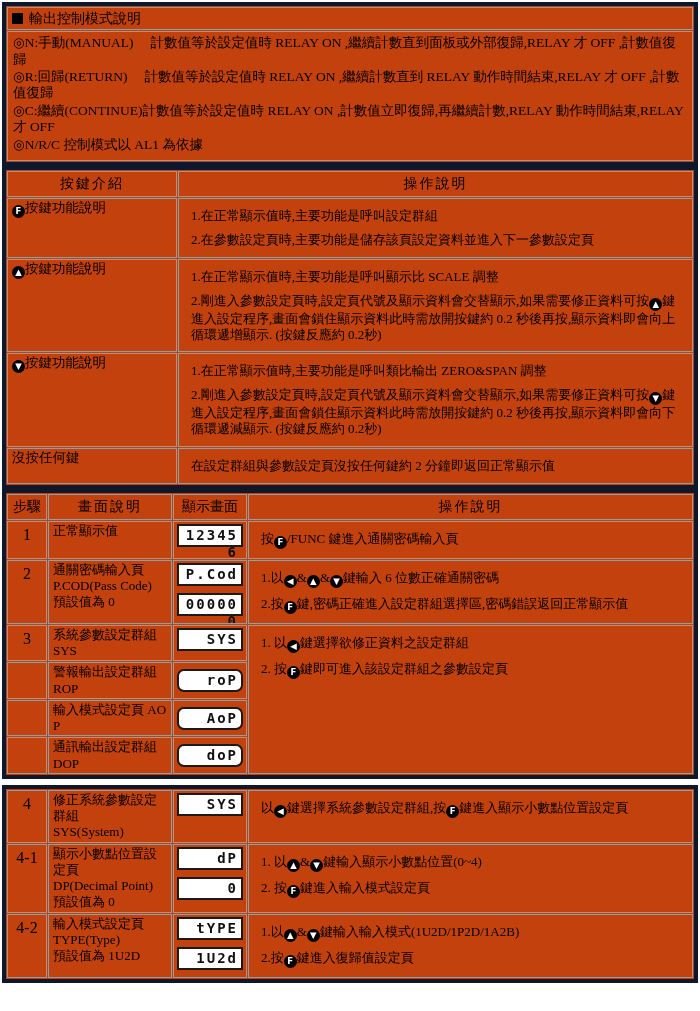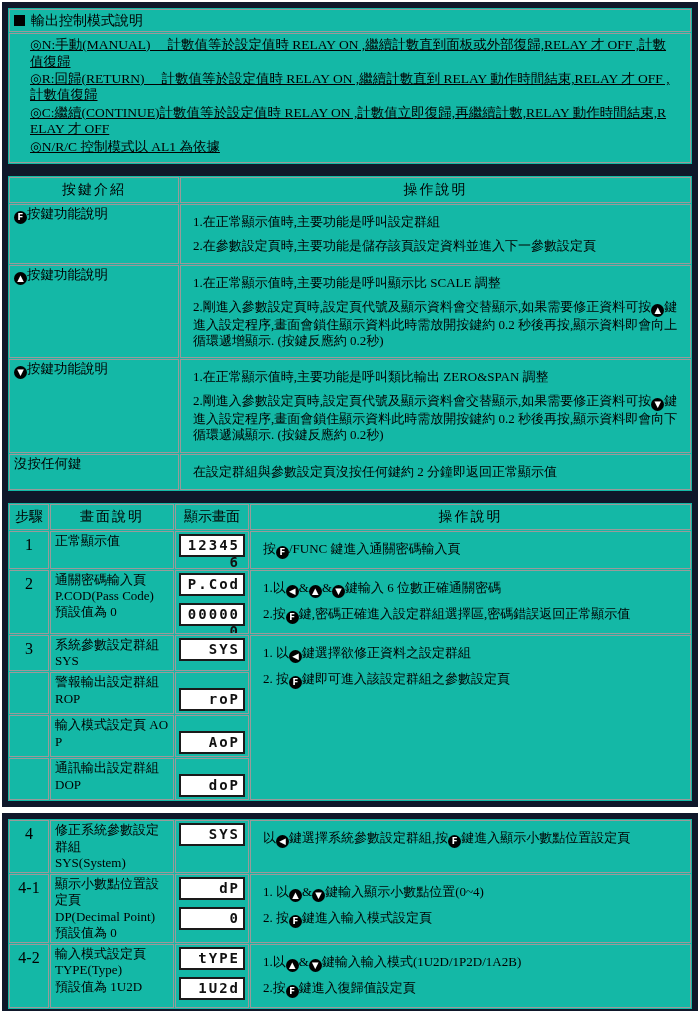--- a/index.html
+++ b/index.html
@@ -16,9 +16,9 @@
     width:100%;
     border-collapse:separate;
     border-spacing:1px;
-    border:6px solid #0f172a;
+    border:4px solid #0f172a;
     table-layout:fixed;
-    background:#14b8a6;
+    background:#c2410c;
   }
   td{
     border:1px solid #9a9a9a;

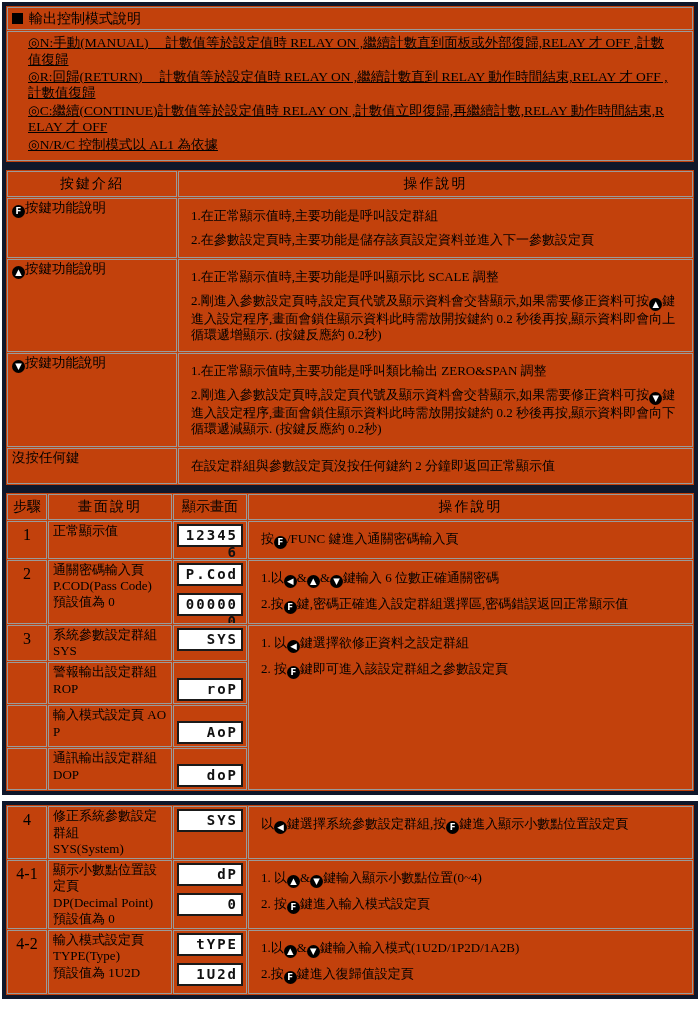--- a/index.html
+++ b/index.html
@@ -32,7 +32,7 @@
   
   .sec-title-cell{padding:2px 4px;font-size:14px;}
   .sq{display:inline-block;width:11px;height:11px;background:#000;margin-right:6px;vertical-align:-1px;}
-  .modes-cell{height:122px;padding:3px 20px;font-size:13.5px;text-decoration:underline;}
+  .modes-cell{height:122px;padding:3px 5px;font-size:13.5px;}
   .modes-cell div{margin-bottom:1px;}
 
   

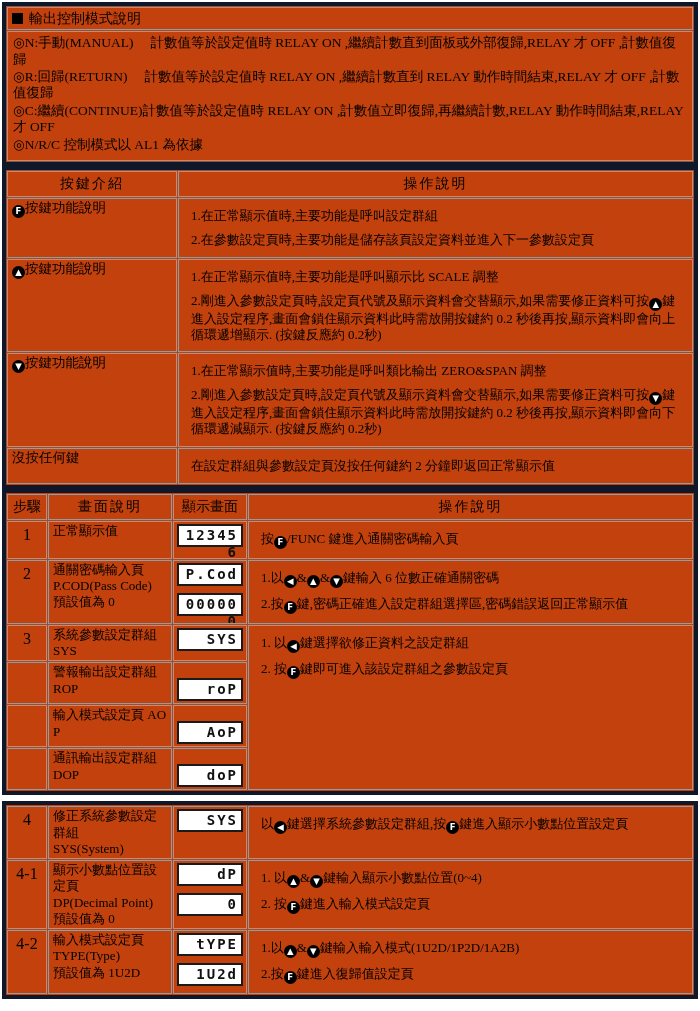--- a/index.html
+++ b/index.html
@@ -82,7 +82,7 @@
     color:#111;
   }
   .lcd + .lcd{margin-top:7px;}
-  .lcd.push{margin-top:13px;}
+  .lcd.push{margin-top:4px;border-radius:7px;}
 </style>
 </head>
 <body>

